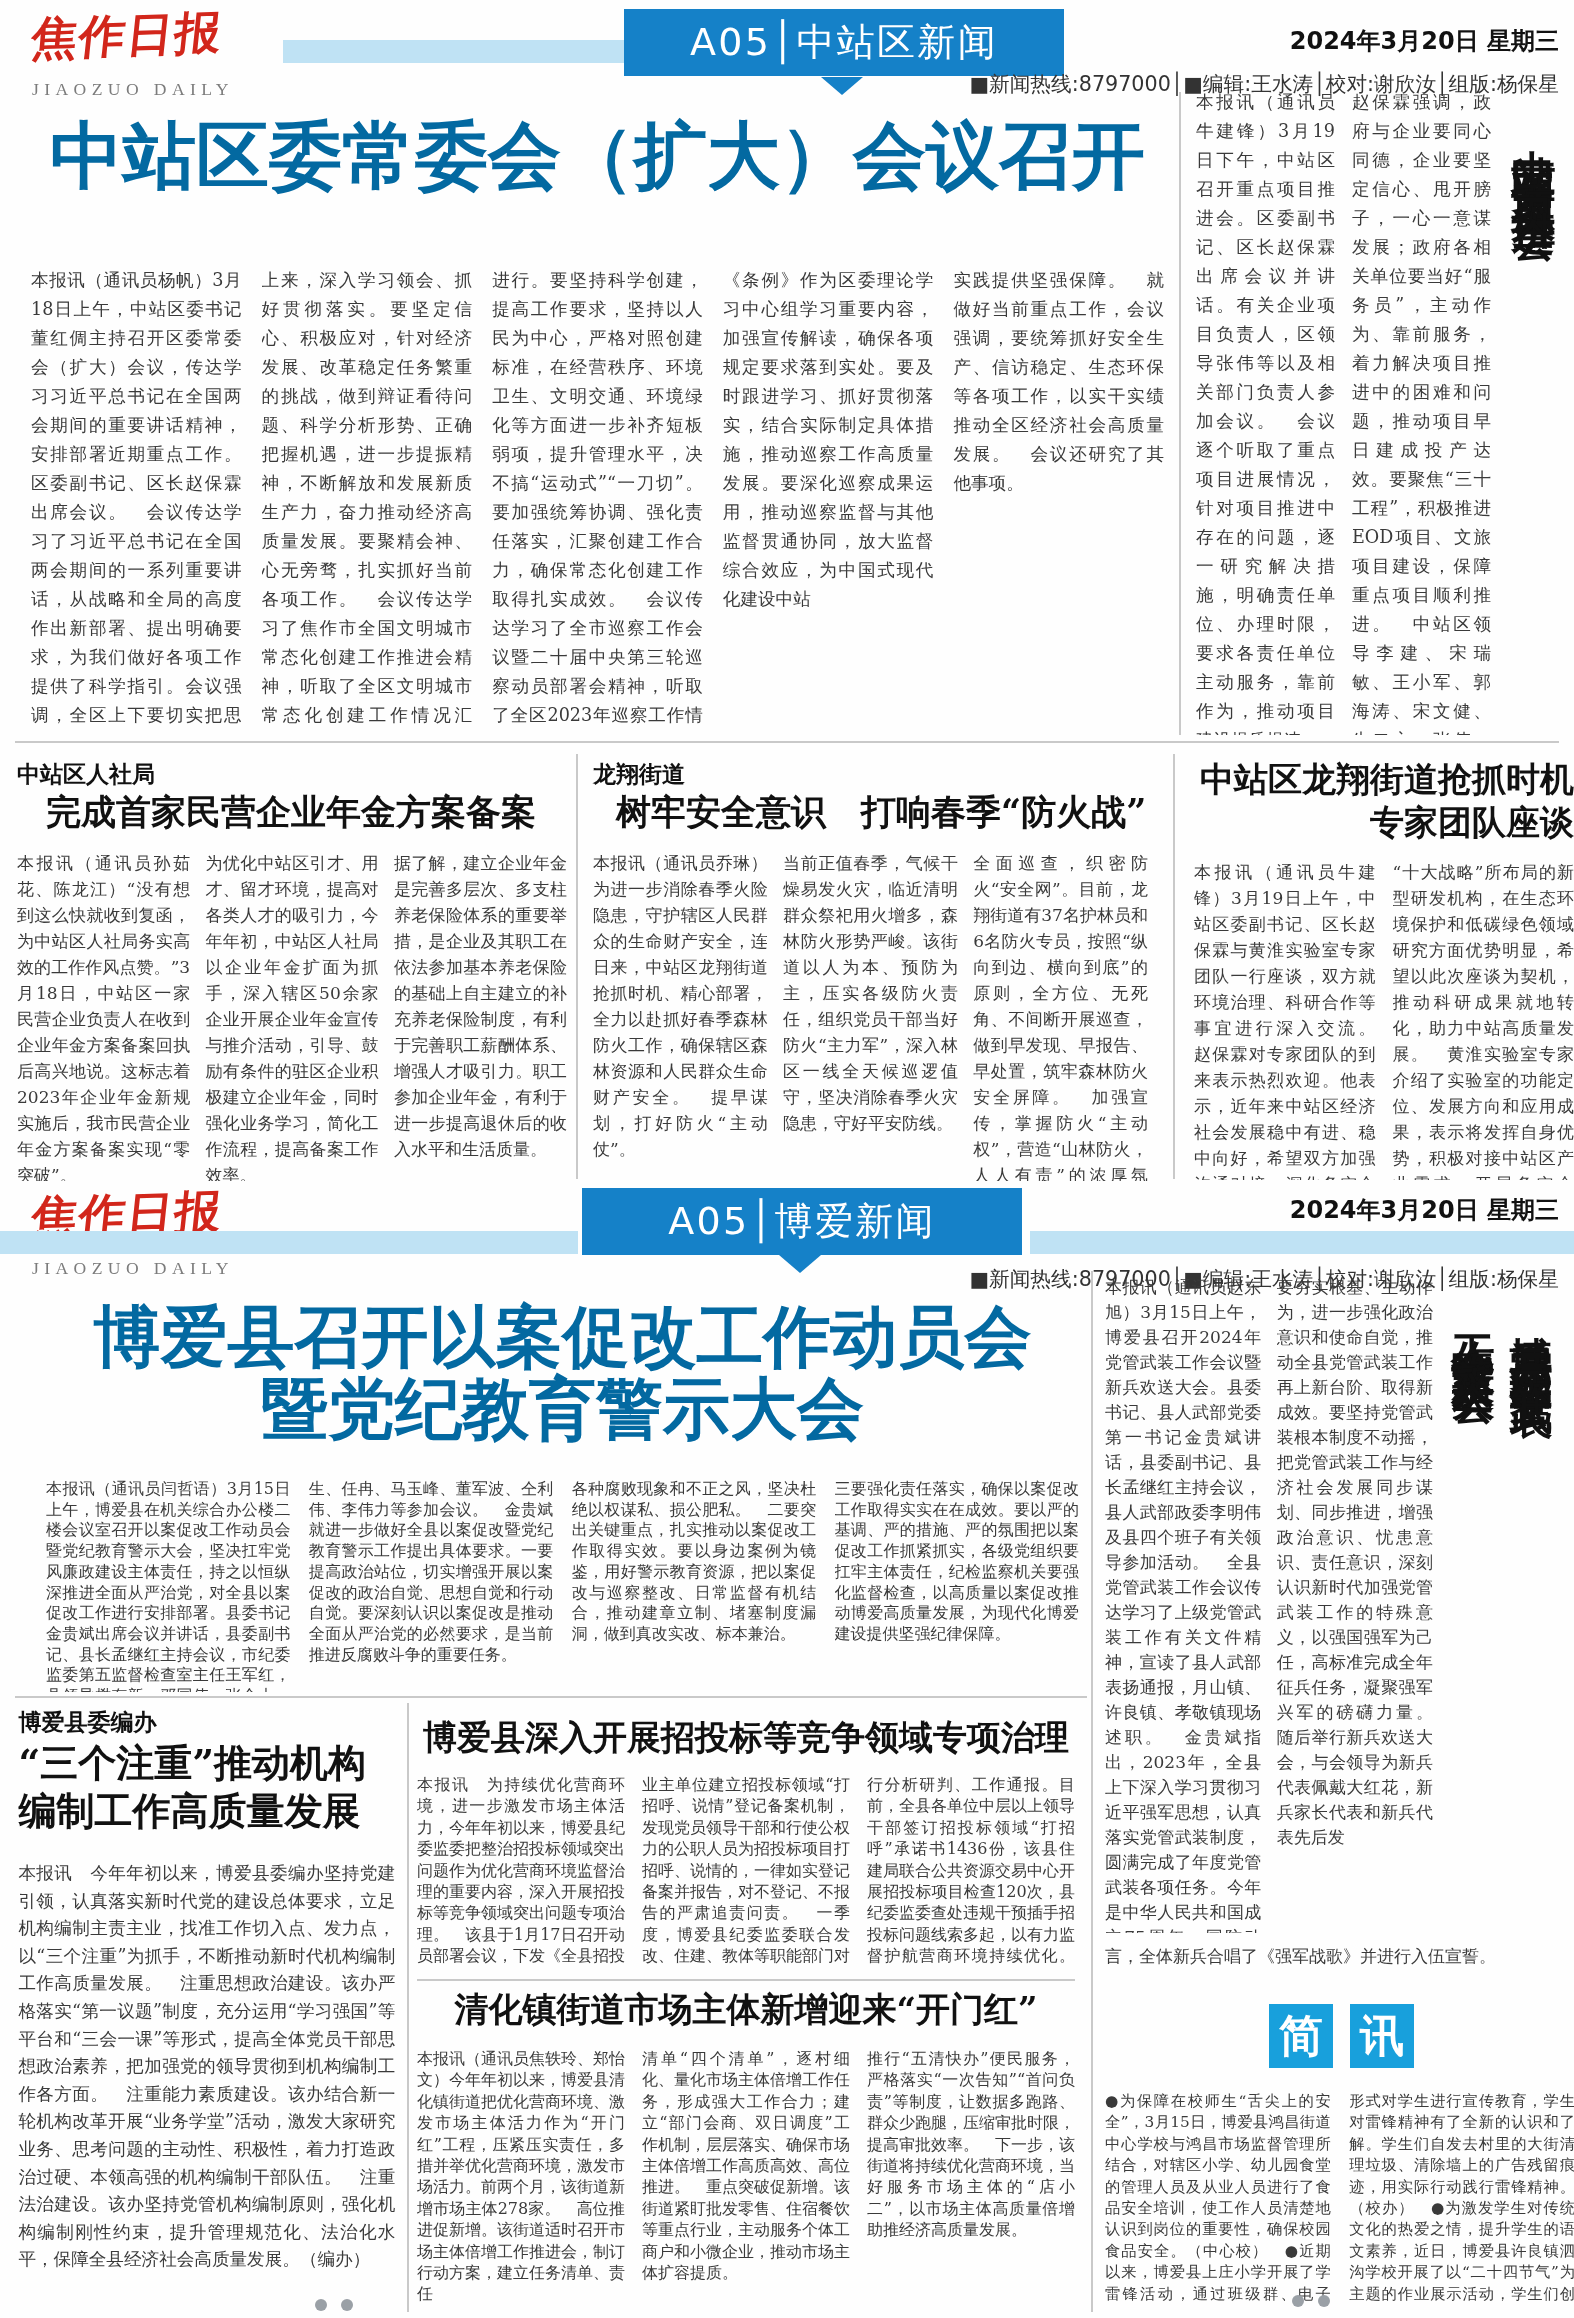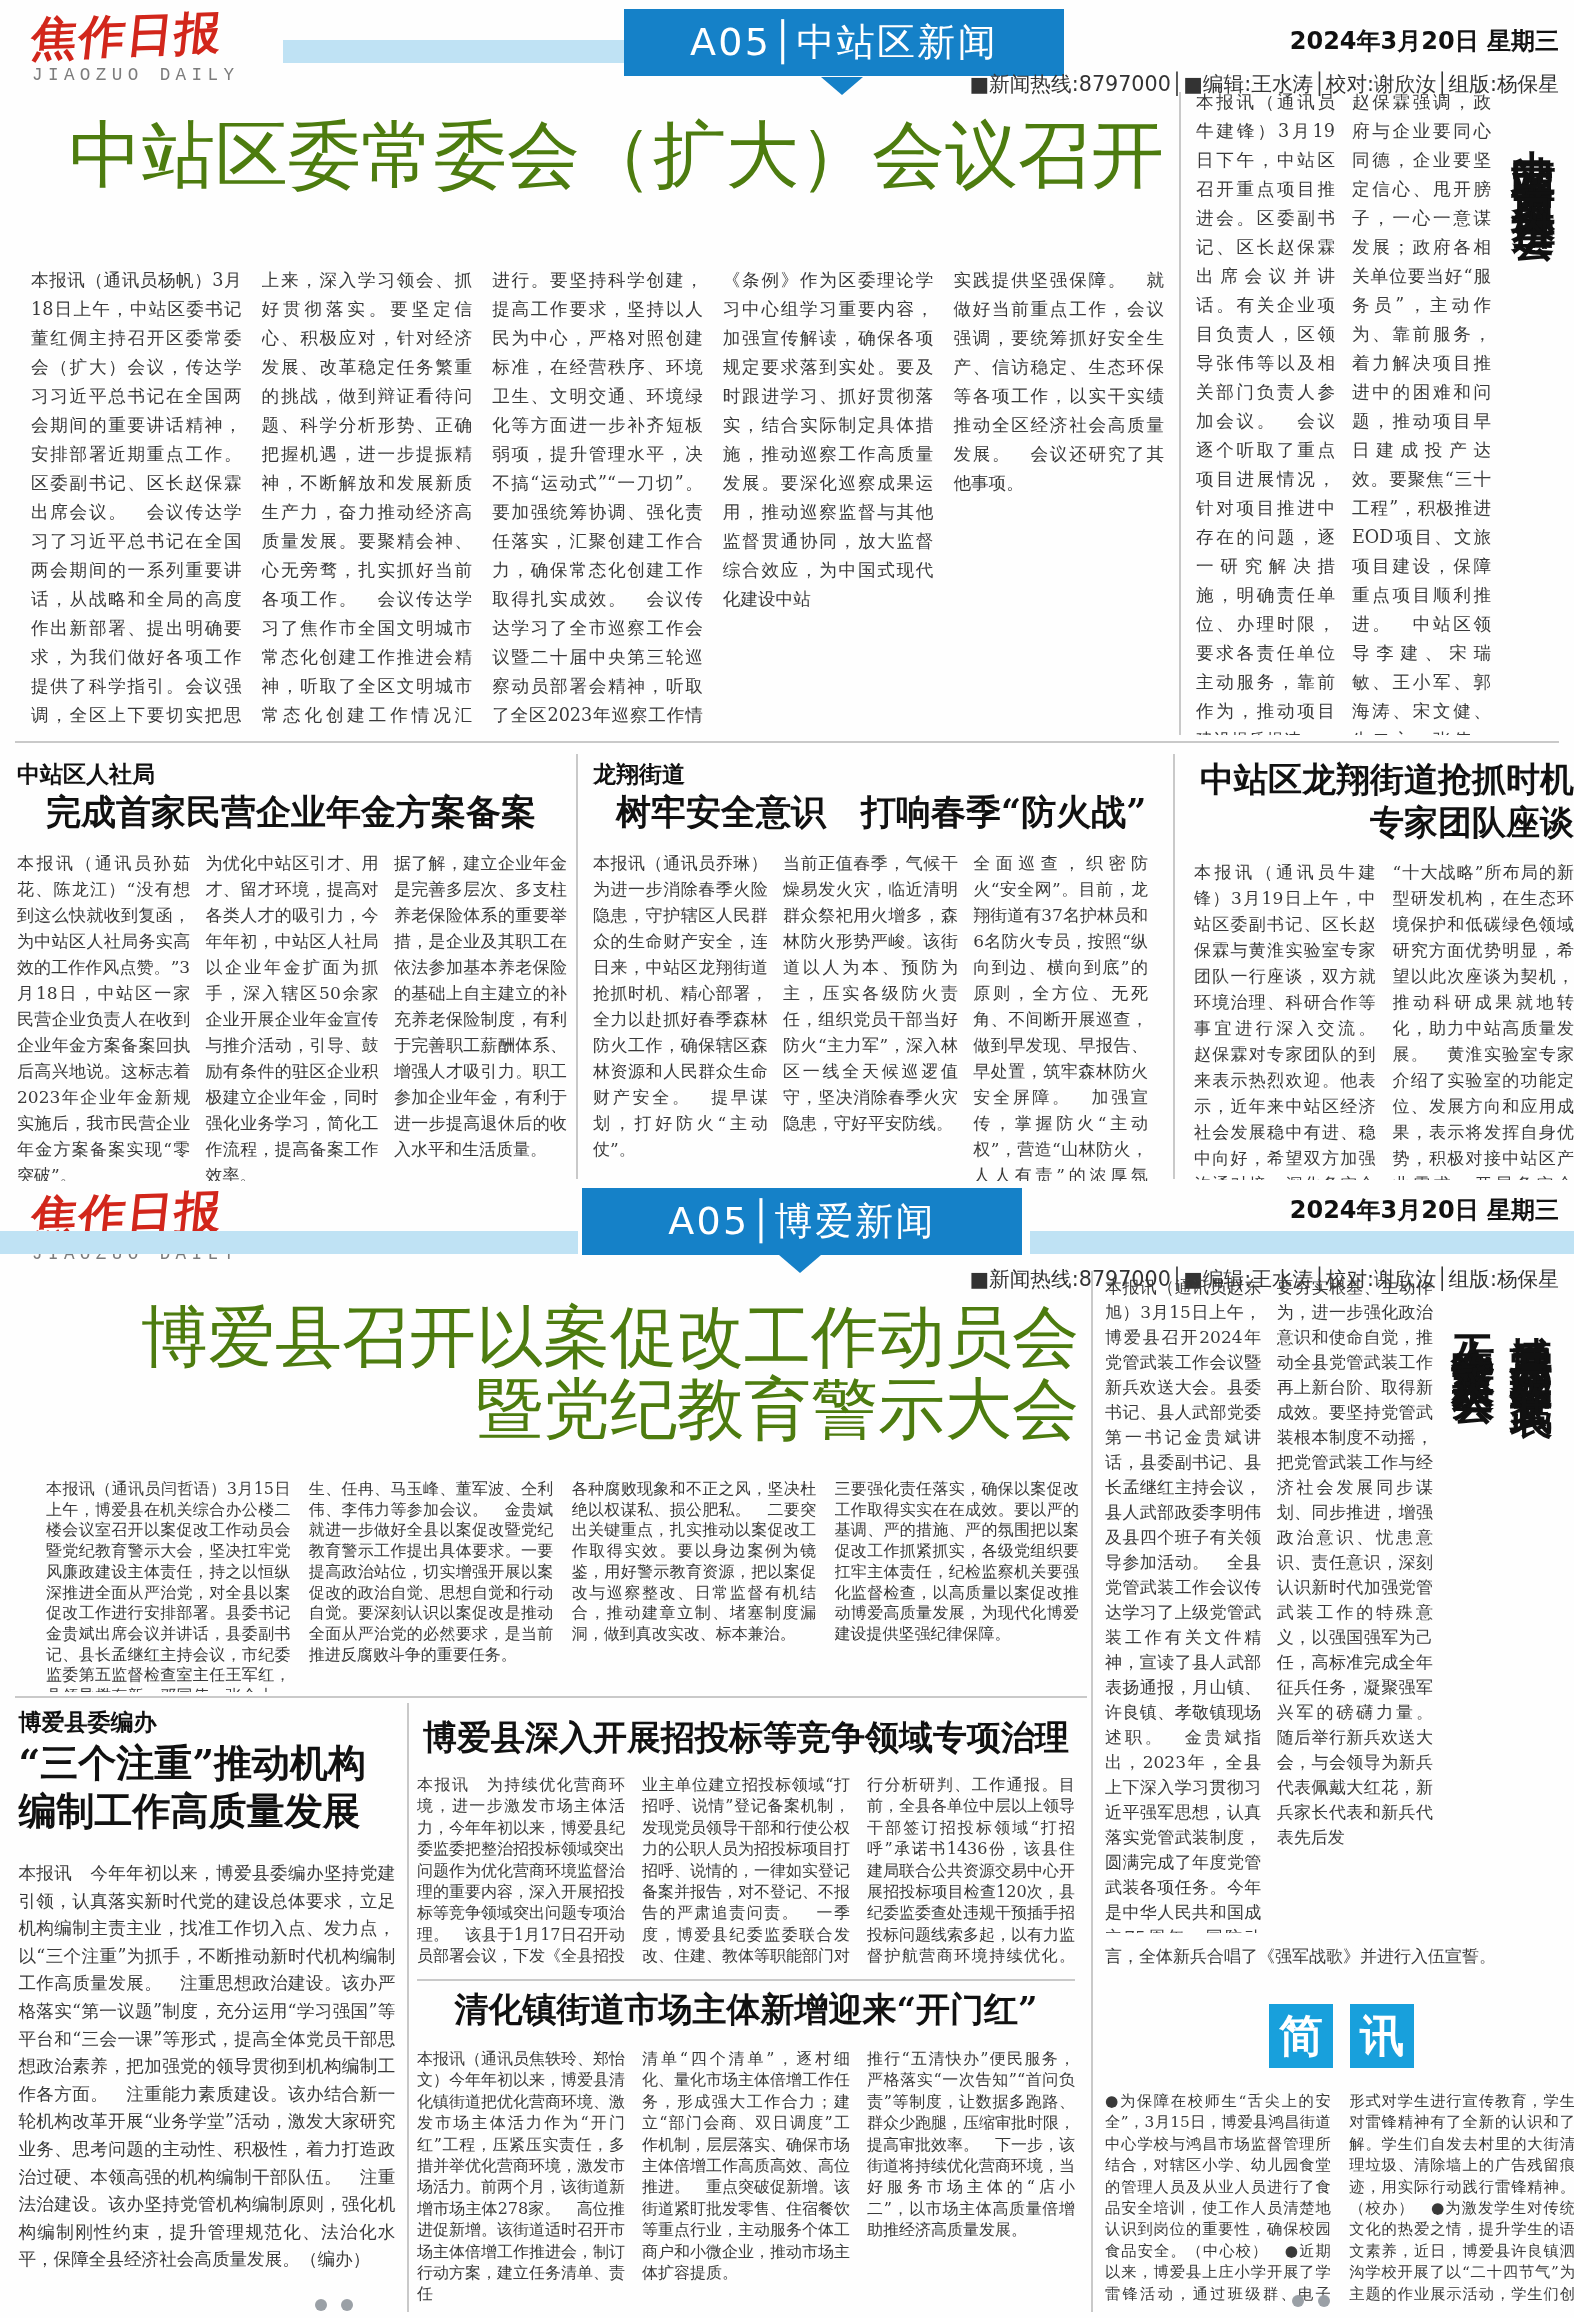--- a/index.html
+++ b/index.html
@@ -9,7 +9,7 @@
   
   .logo-cn{font-family:"DejaVu Serif",serif;font-weight:900;font-size:46px;color:#d2261b;
            transform:skewX(-8deg) rotate(-2deg);letter-spacing:1.5px;line-height:1;}
-  .logo-en{font-family:Liberation Mono, monospace;font-size:17.6px;color:#7c7c7c;letter-spacing:5.4px;margin-top:7px;}
+  .logo-en{font-family:Liberation Serif, serif;font-size:17.6px;color:#7c7c7c;letter-spacing:5.4px;margin-top:21px;}
   .banner{background:#1581c8;color:#ffffff;font-family:"DejaVu Sans","Liberation Sans",sans-serif;
           font-size:38px;letter-spacing:2.3px;display:flex;align-items:center;justify-content:center;
           font-weight:400;}

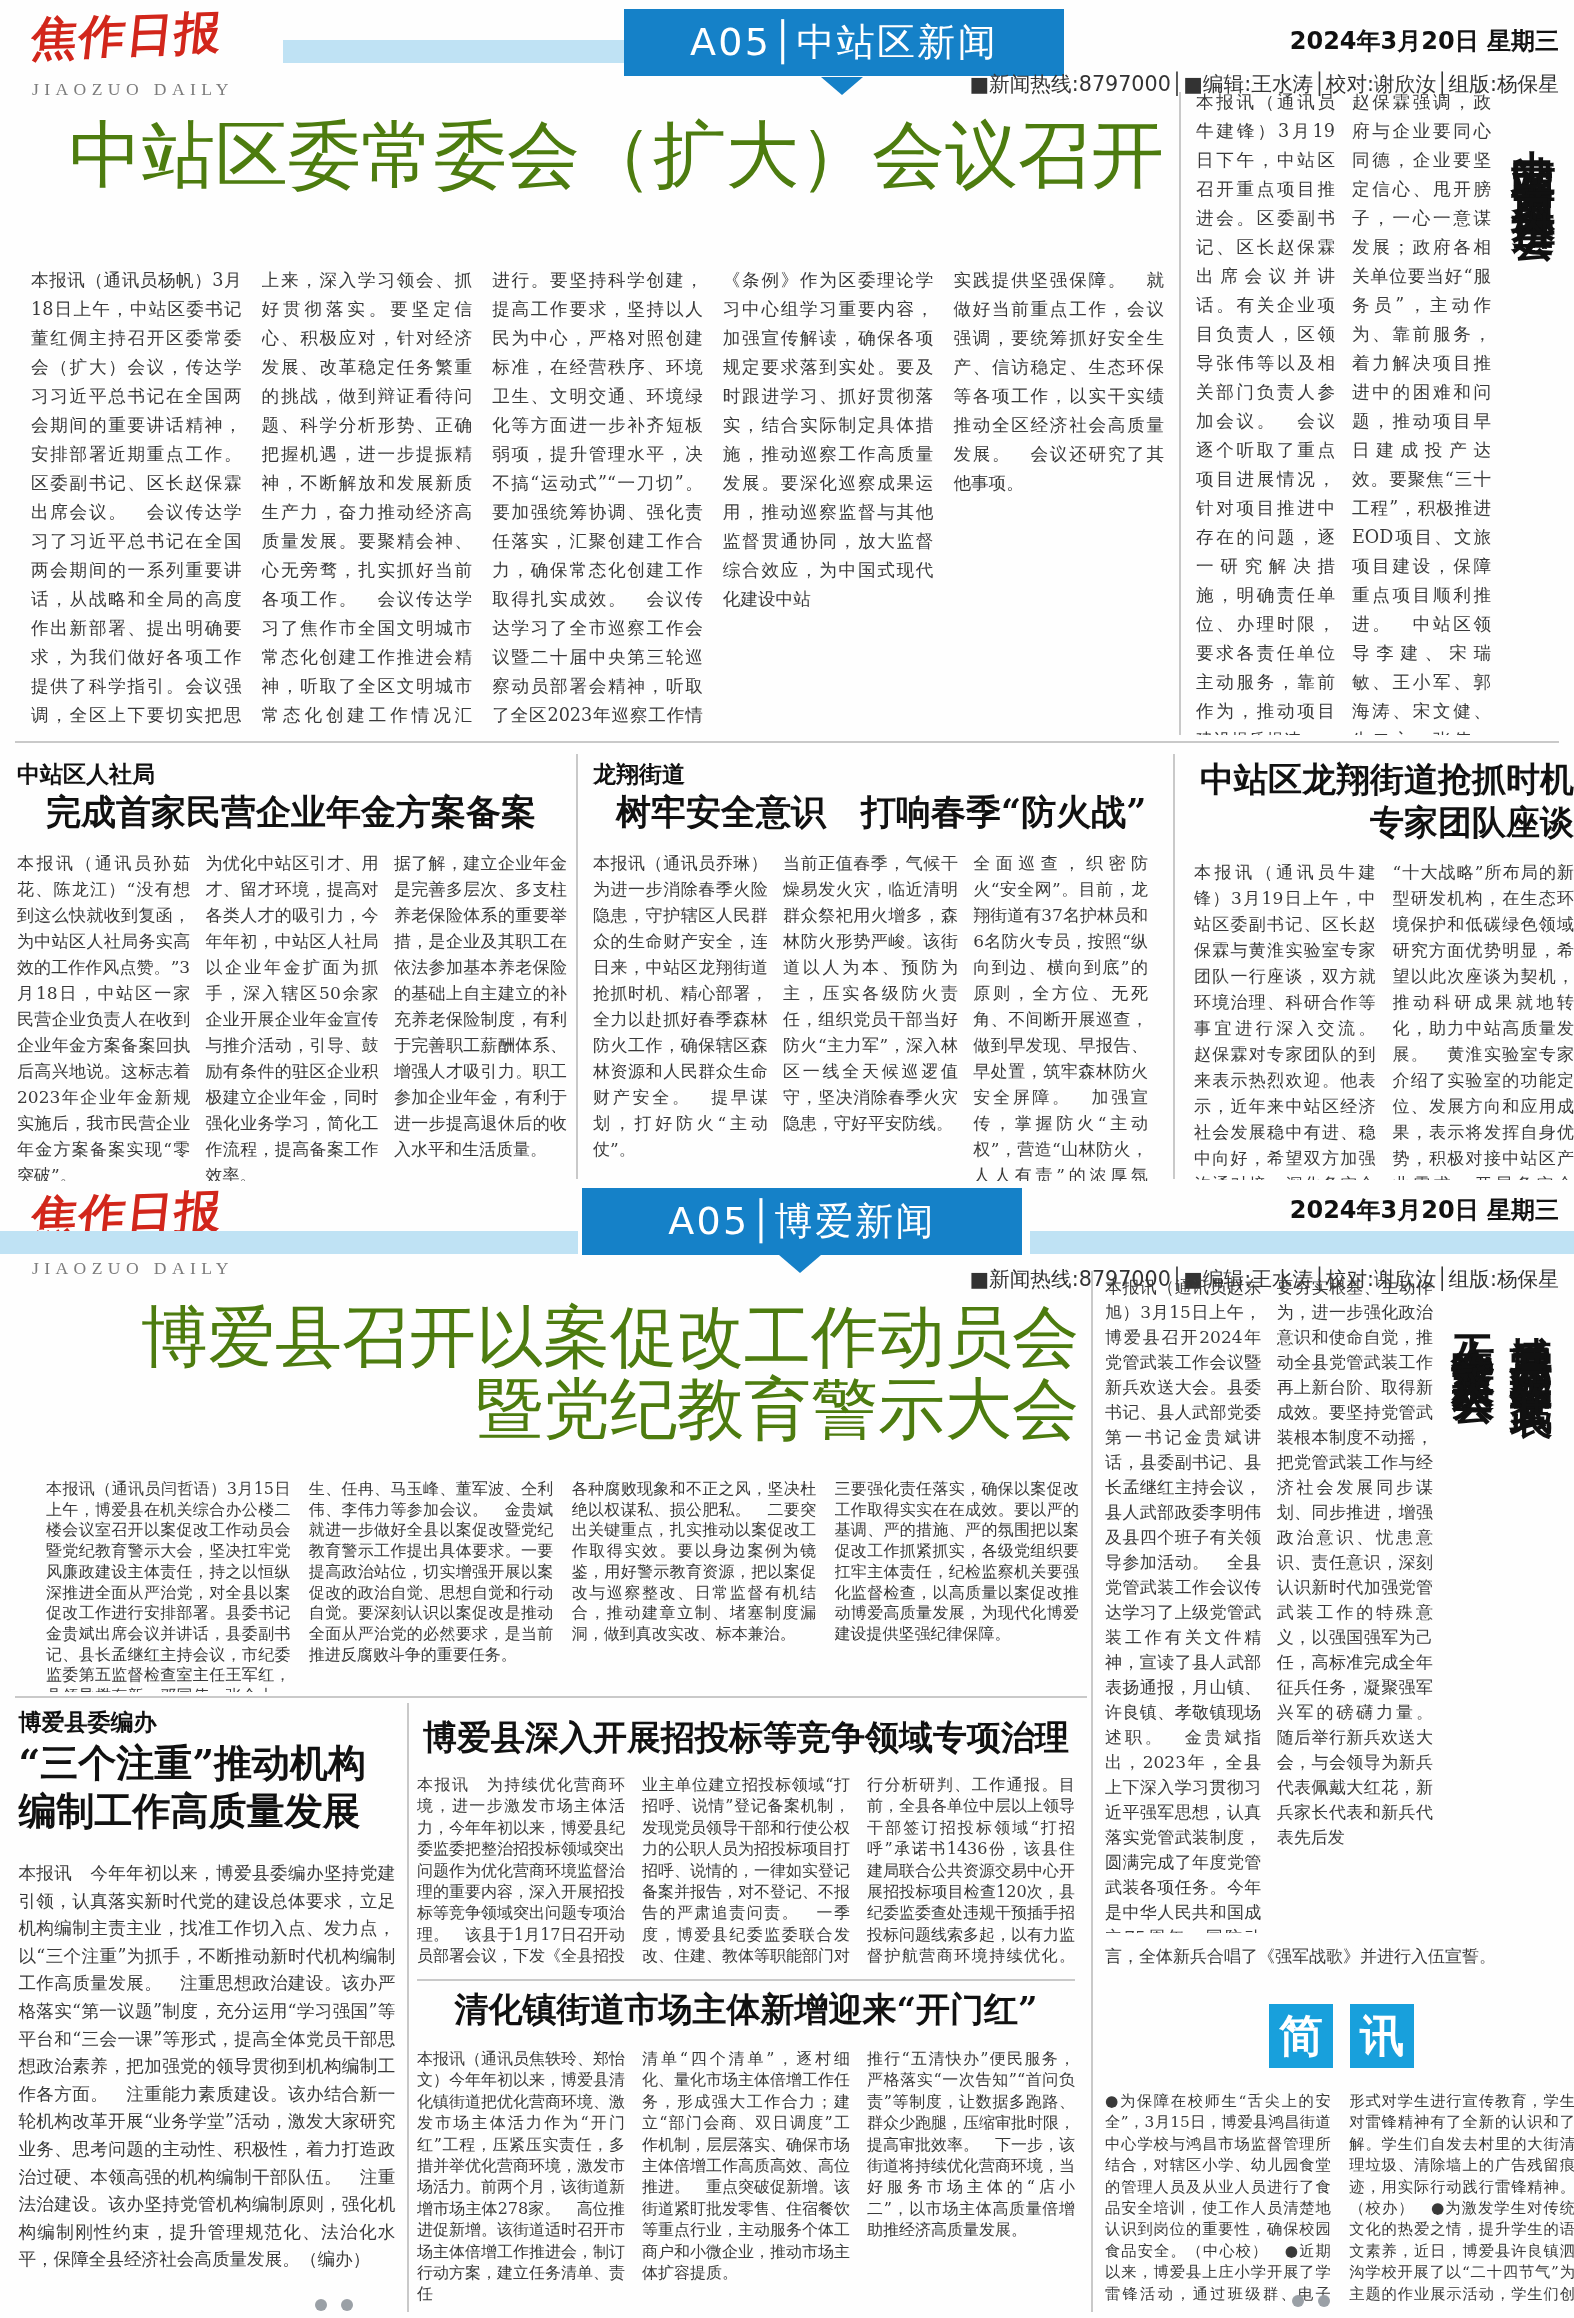--- a/index.html
+++ b/index.html
@@ -19,7 +19,7 @@
   .dateline{font-family:"DejaVu Sans","Liberation Sans",sans-serif;font-weight:700;font-size:24px;color:#111;text-align:right;}
   .infoline{font-family:"DejaVu Sans","Liberation Sans",sans-serif;font-size:20.7px;color:#333;text-align:right;}
   
-  .h-main{font-weight:400;color:#4d7c0f;text-align:right;line-height:1.08;letter-spacing:0px;}
+  .h-main{font-weight:700;color:#0369a1;text-align:center;line-height:1.08;letter-spacing:0px;}
   .h-sub{font-family:"DejaVu Sans","Liberation Sans",sans-serif;font-weight:700;color:#161616;text-align:center;}
   .kicker{font-family:"DejaVu Sans","Liberation Sans",sans-serif;font-weight:700;color:#111;}
   .h2{font-weight:900;color:#111;line-height:1.25;}

